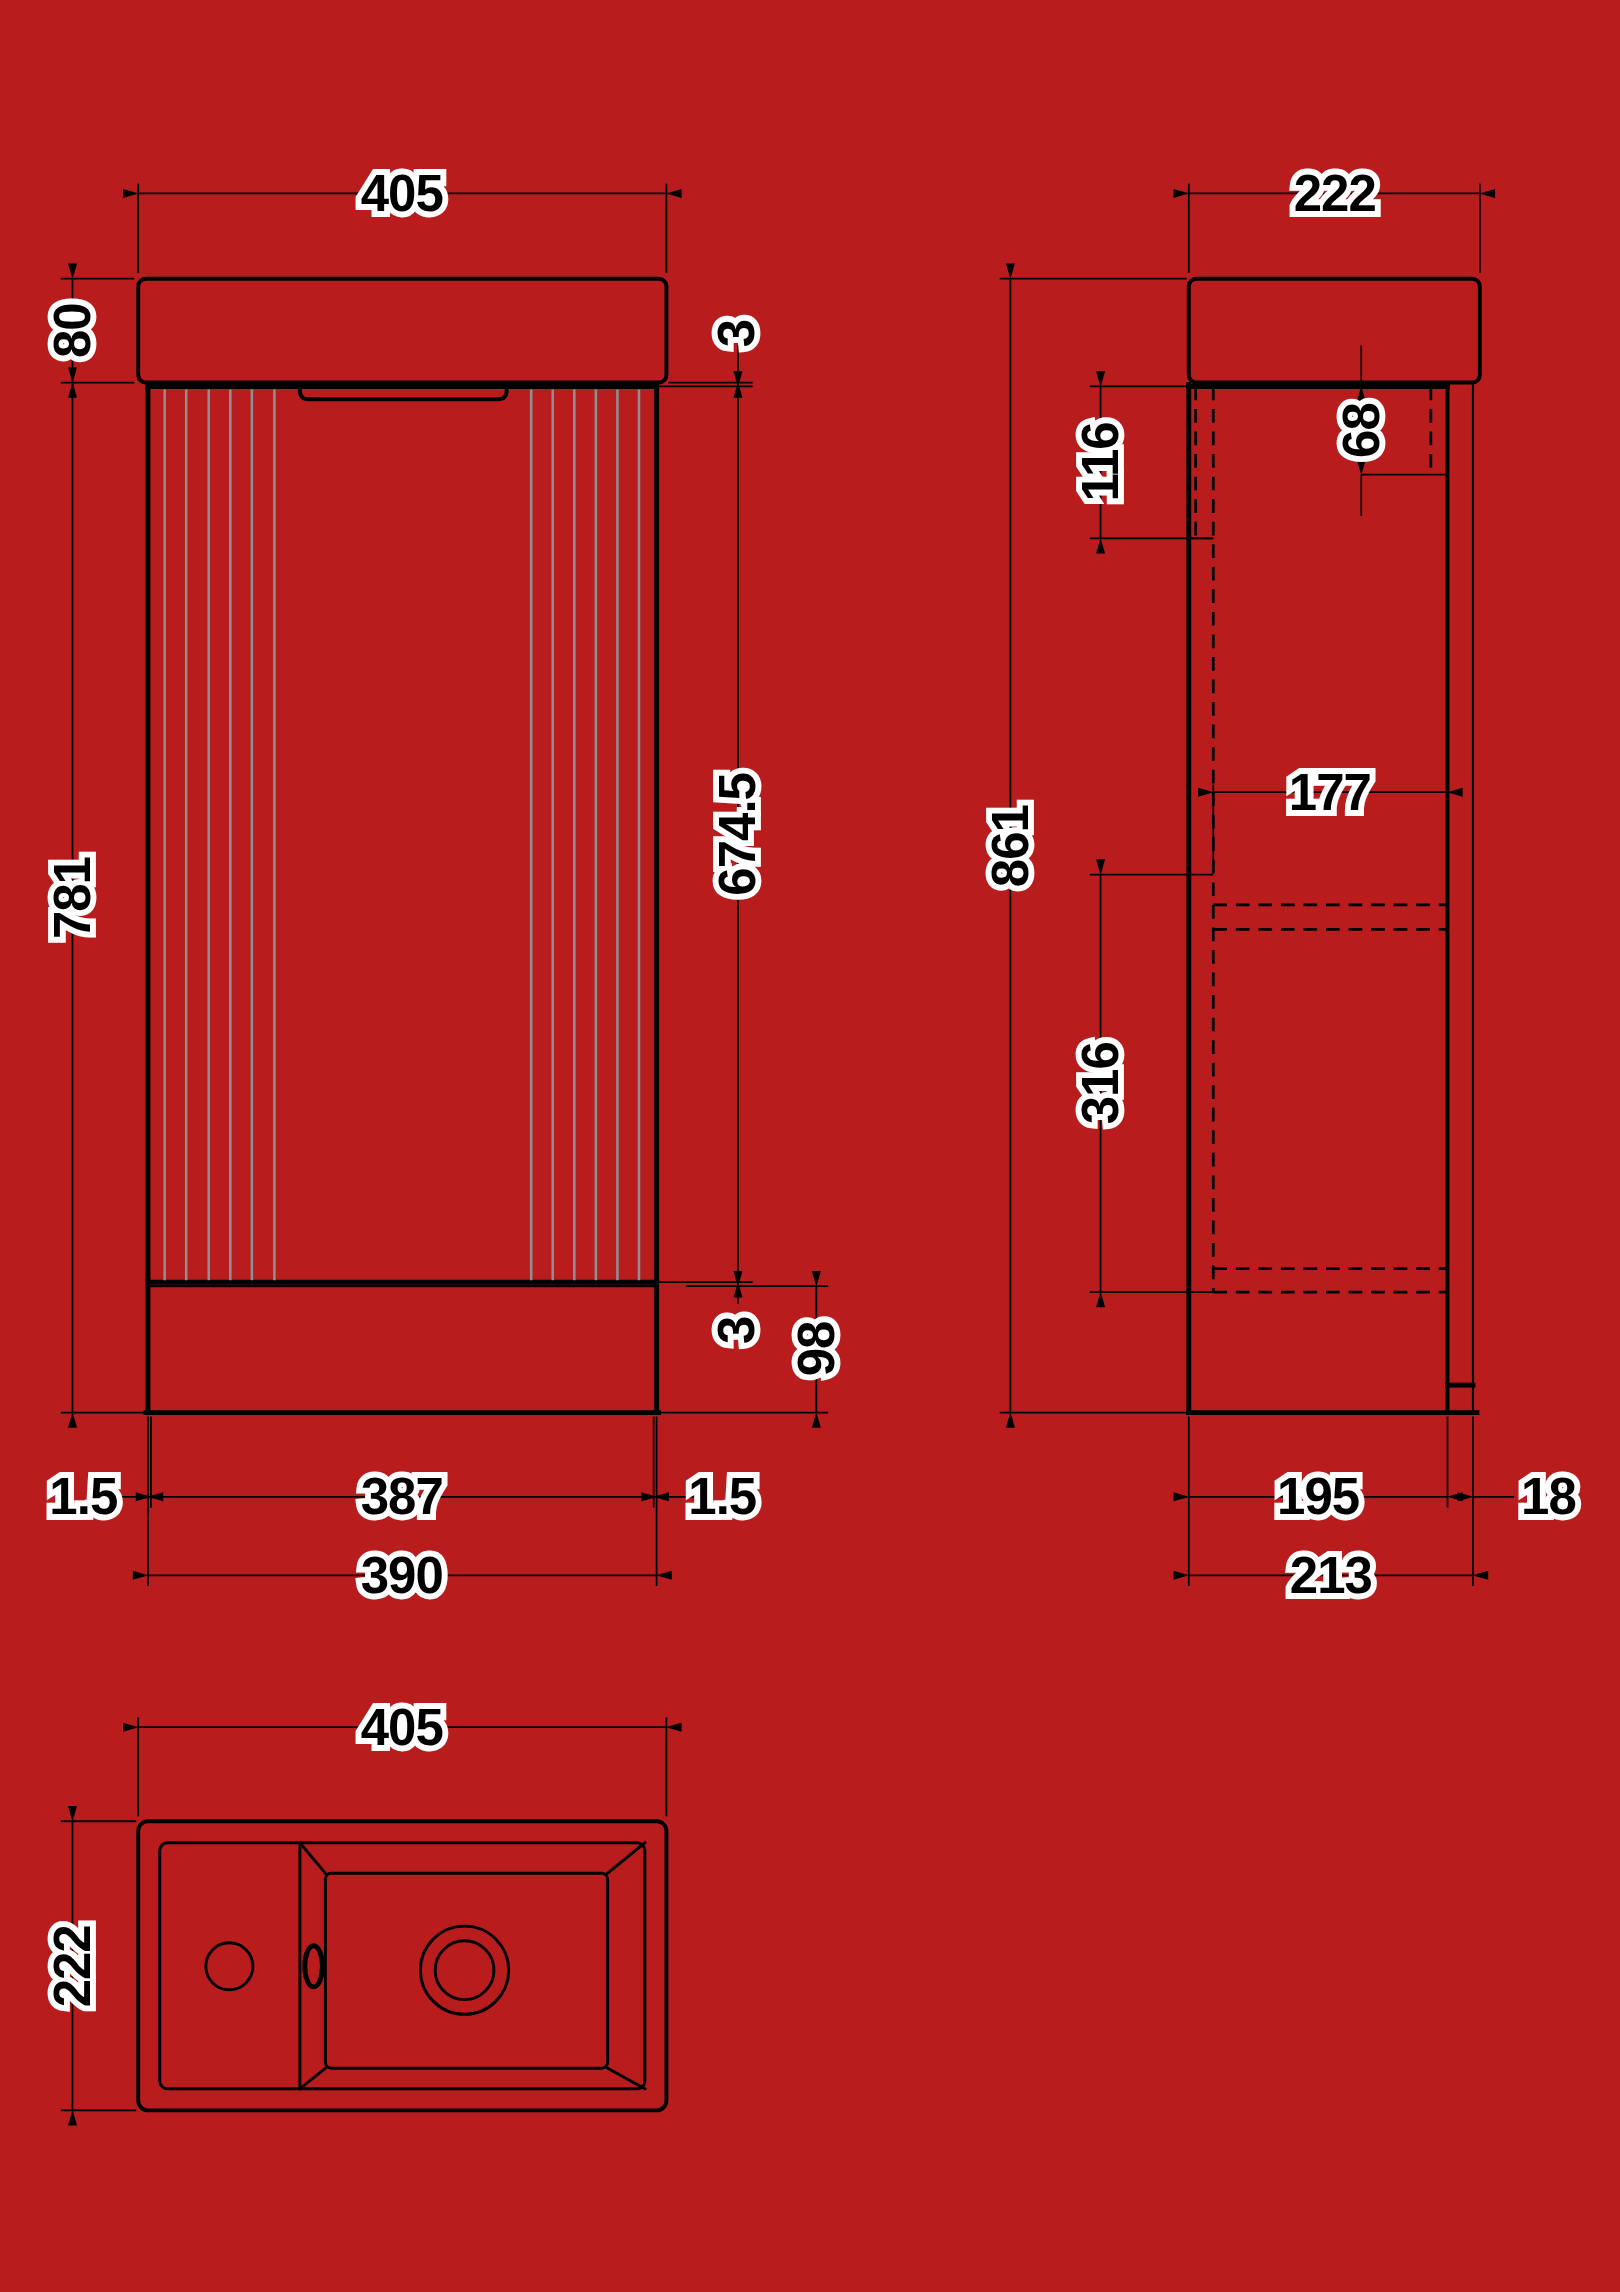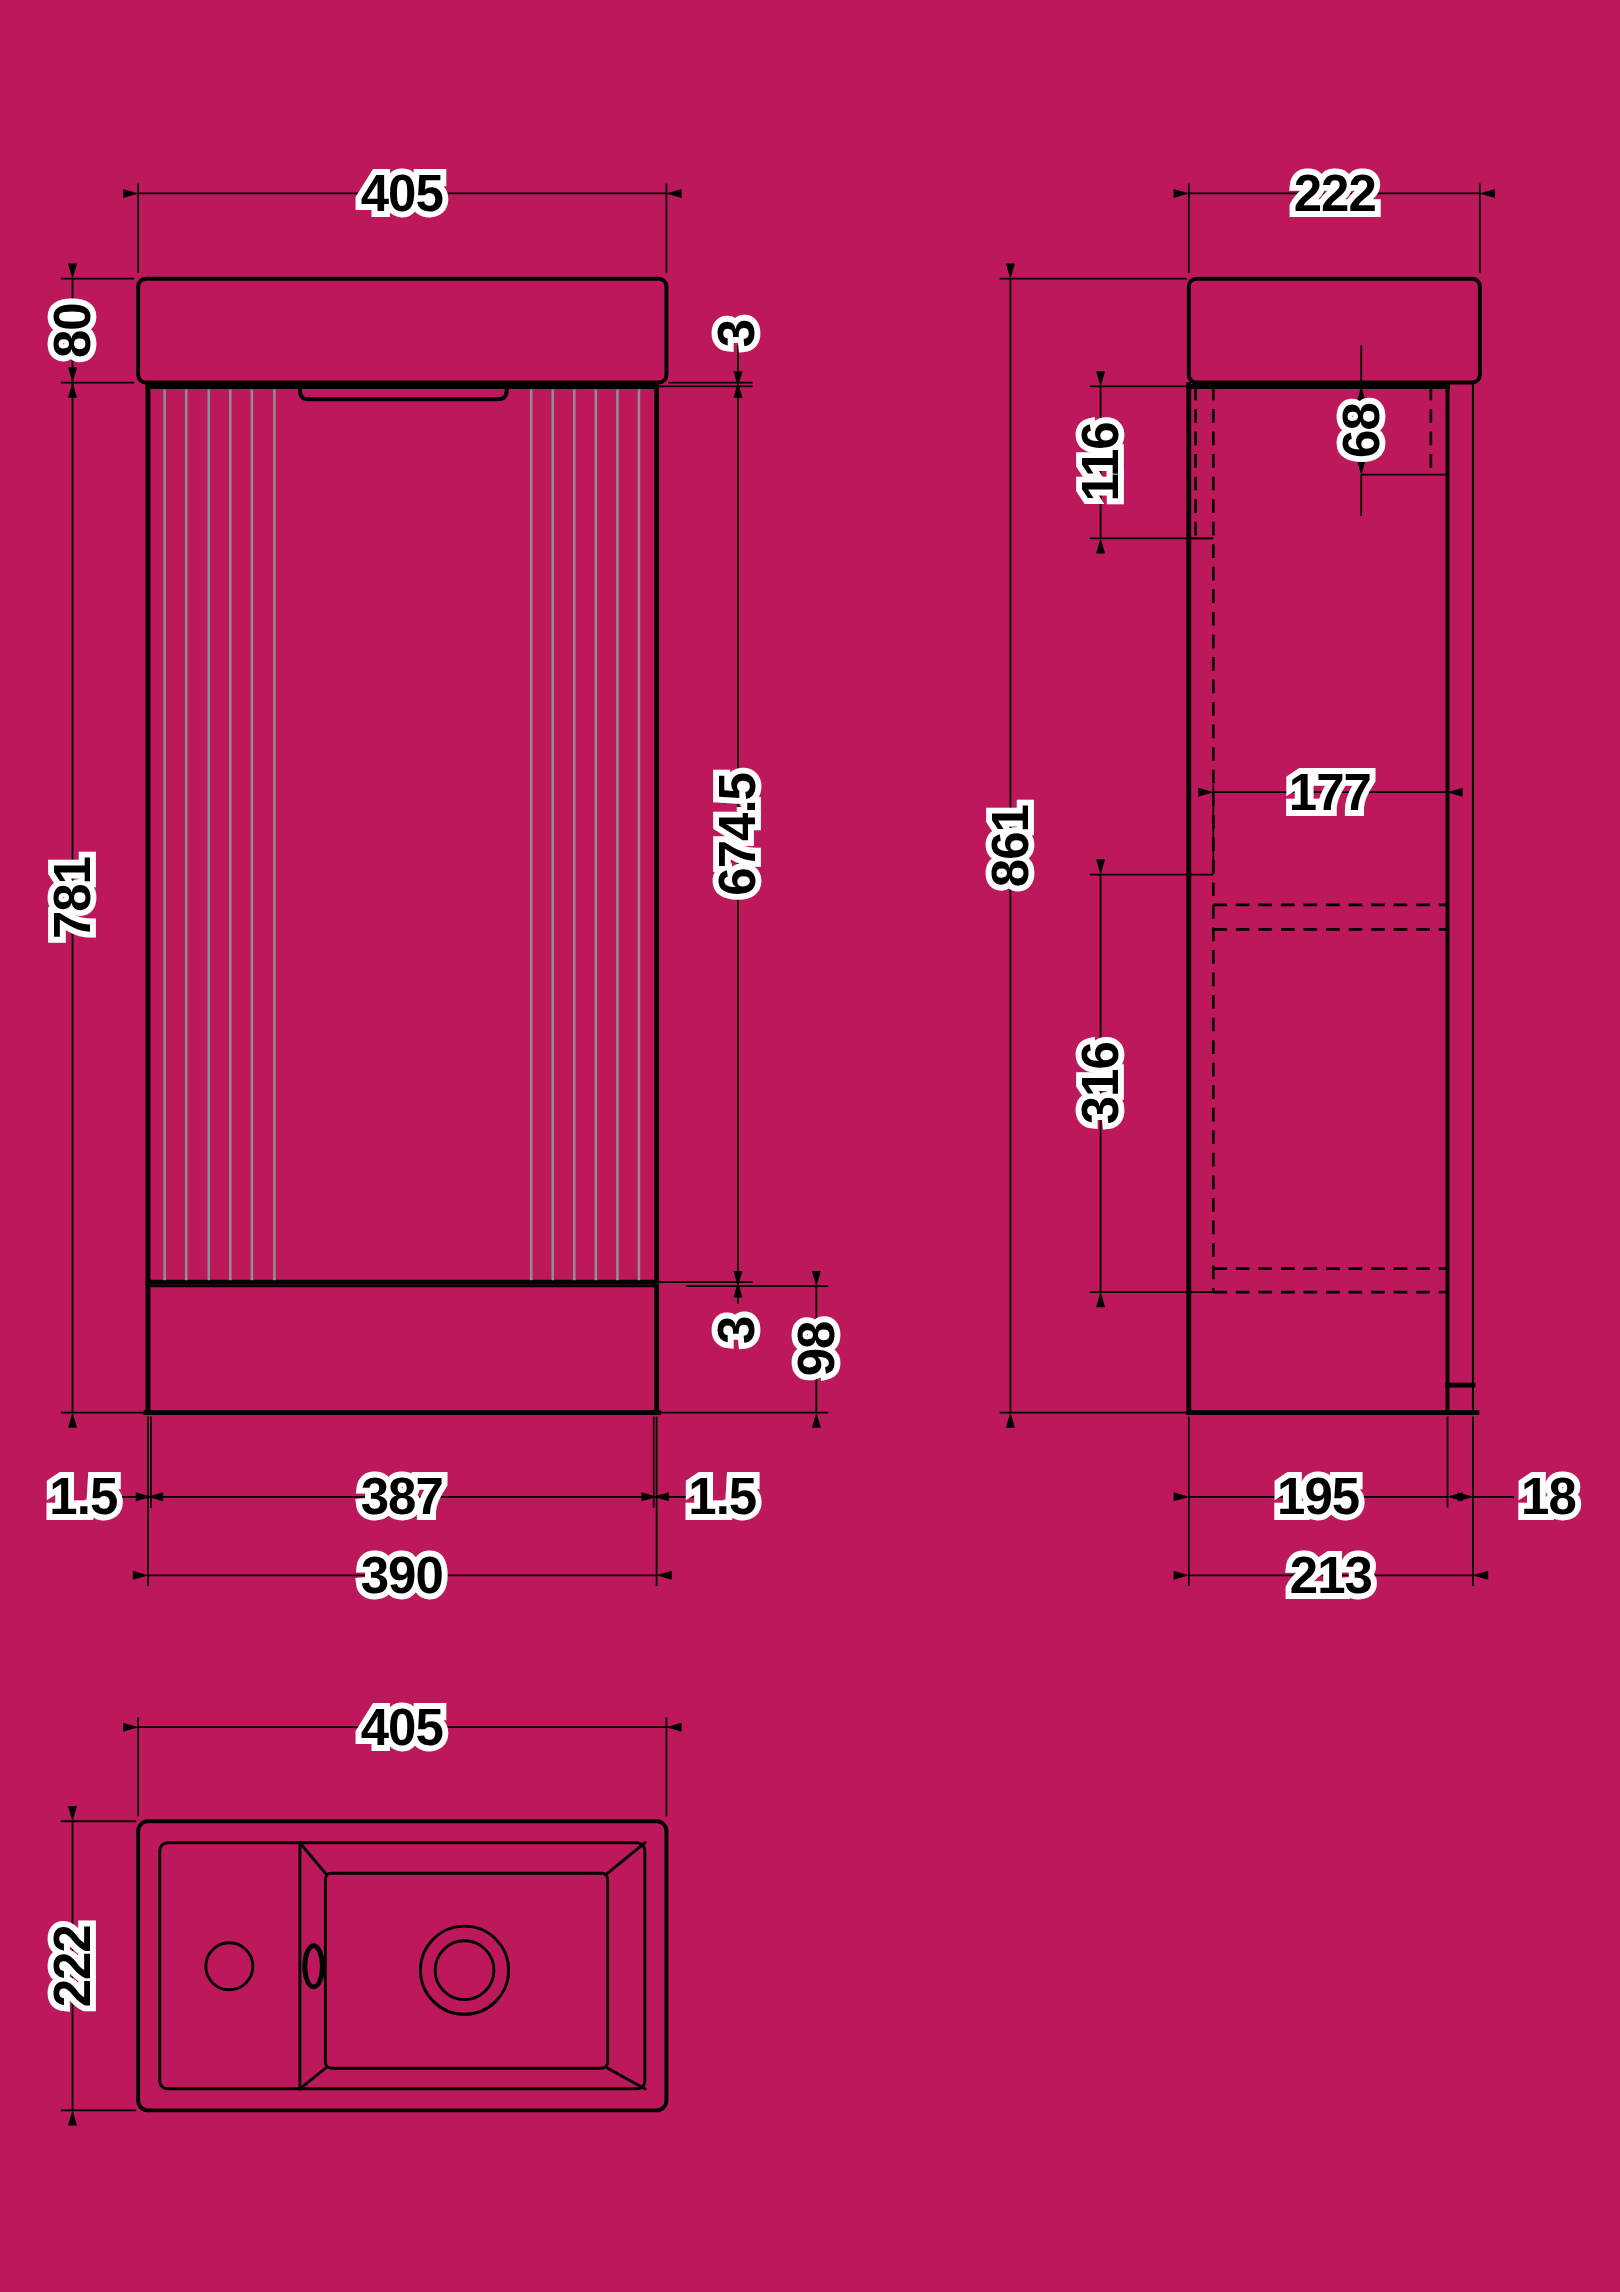--- a/index.html
+++ b/index.html
@@ -3,7 +3,7 @@
 <meta charset="utf-8">
 <style>
   html,body { margin:0; padding:0; background:#ffffff; }
-  .stage { width:1620px; height:2293px; background:#be185d; position:relative; }
+  .stage { width:1620px; height:2293px; background:#b91c1c; position:relative; }
   svg { display:block; }
   .outline { stroke:#000000; fill:none; stroke-linecap:square; }
   .w5 { stroke-width:5; }

